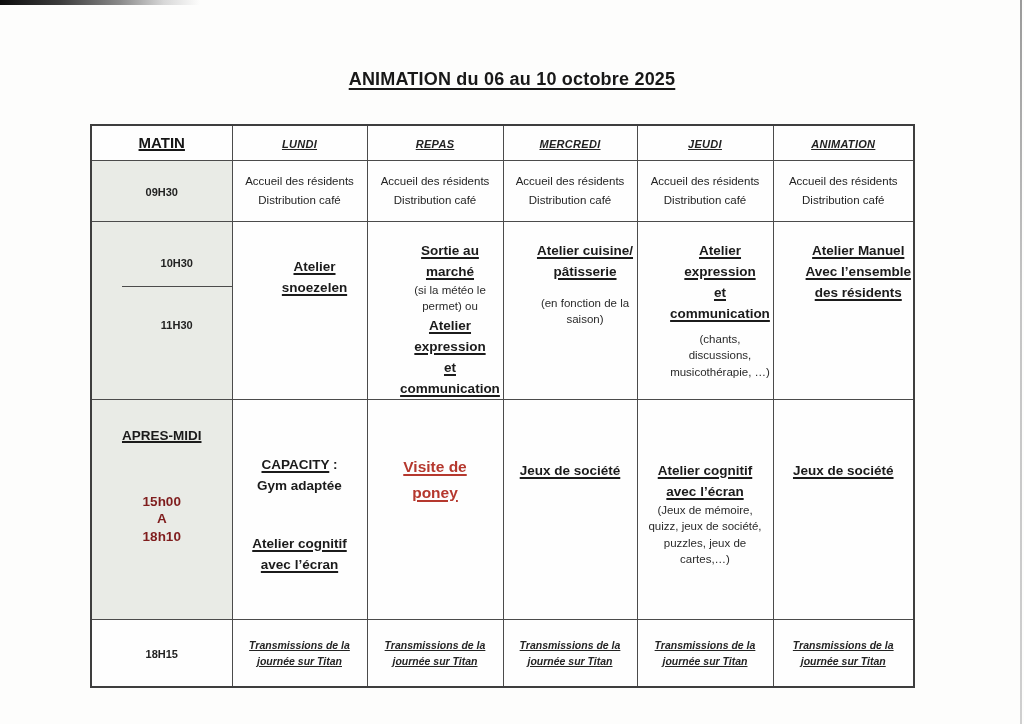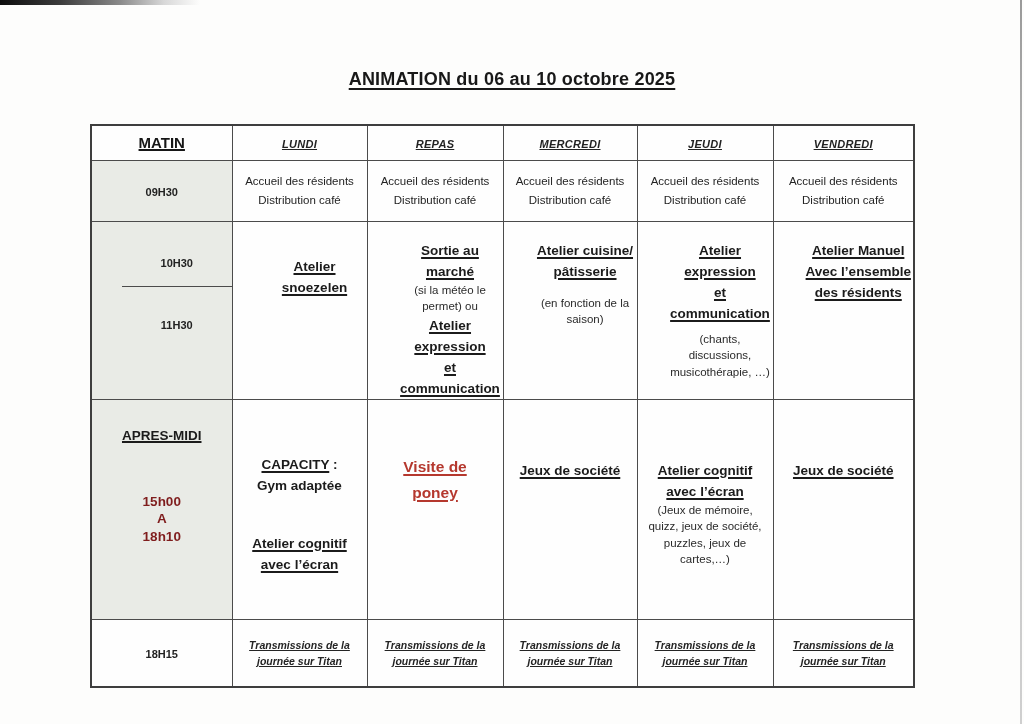--- a/index.html
+++ b/index.html
@@ -115,7 +115,7 @@
     <td><span class="dayh">REPAS</span></td>
     <td><span class="dayh">MERCREDI</span></td>
     <td><span class="dayh">JEUDI</span></td>
-    <td><span class="dayh">VENDREDI</span></td>
+    <td><span class="dayh">ANIMATION</span></td>
   </tr>
 
   <tr class="r-accueil">

